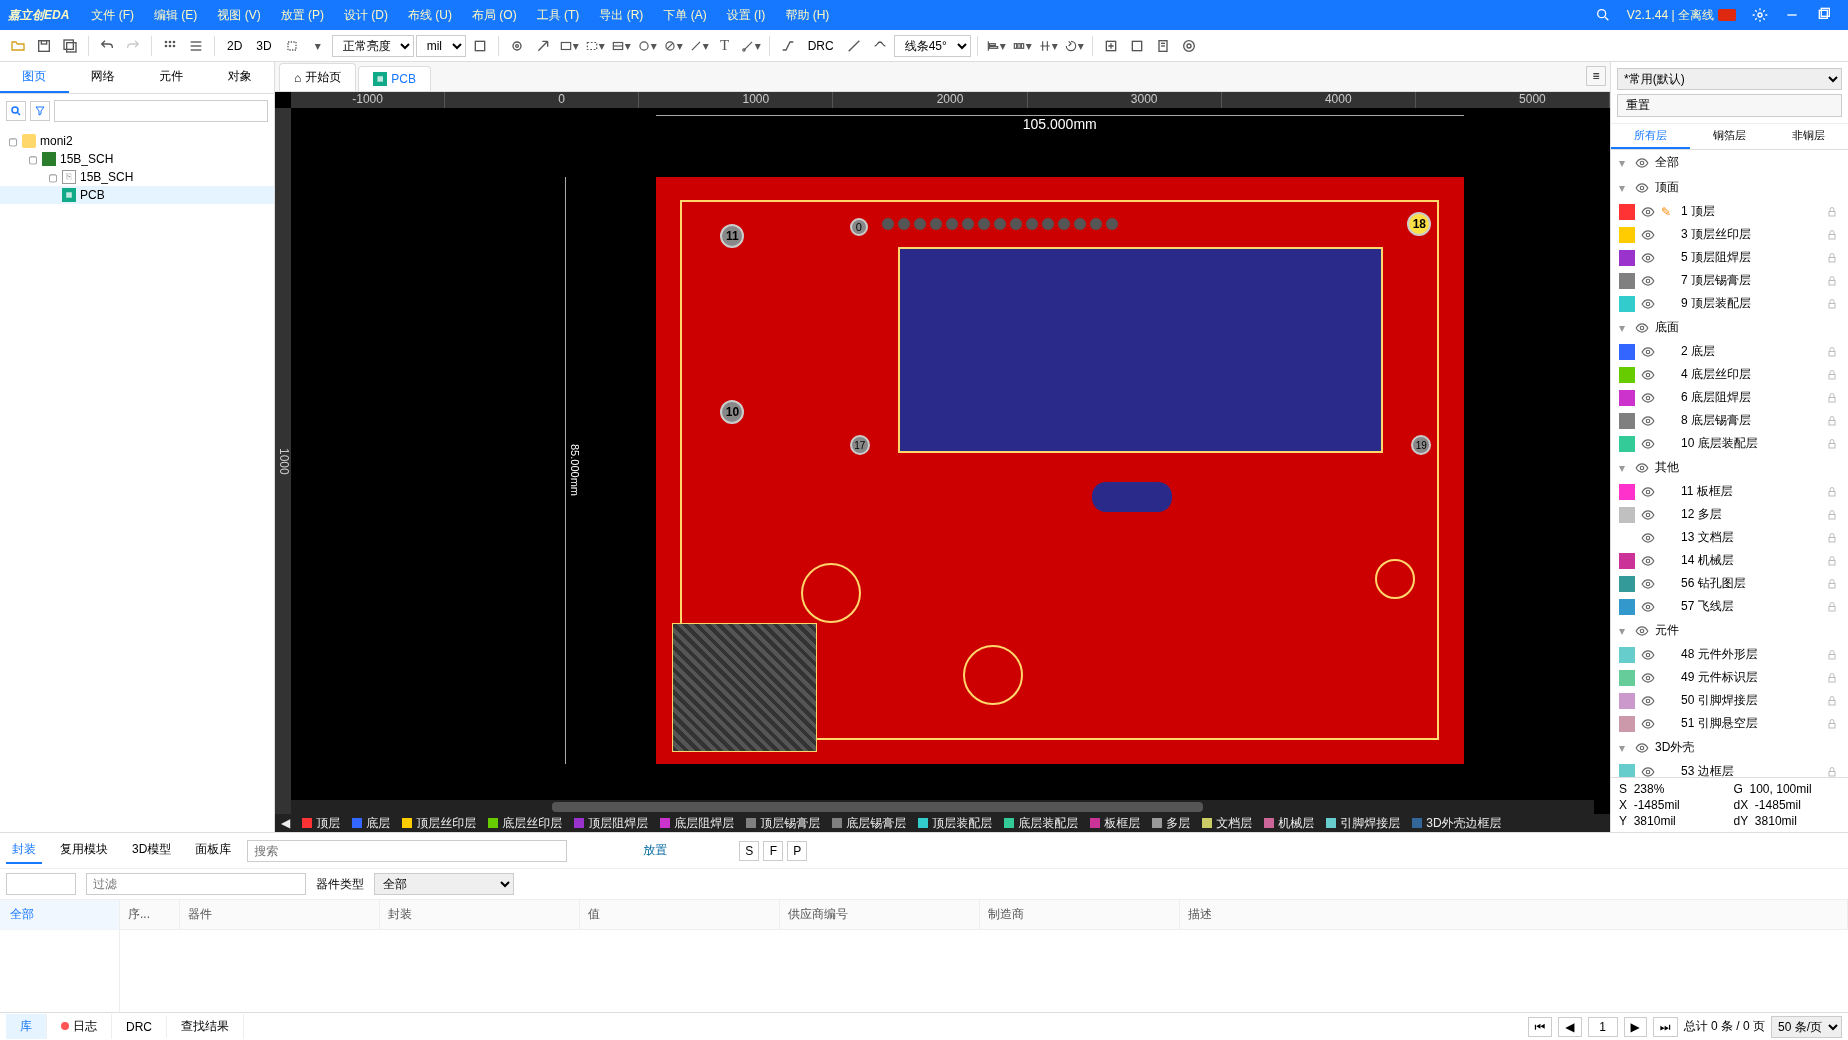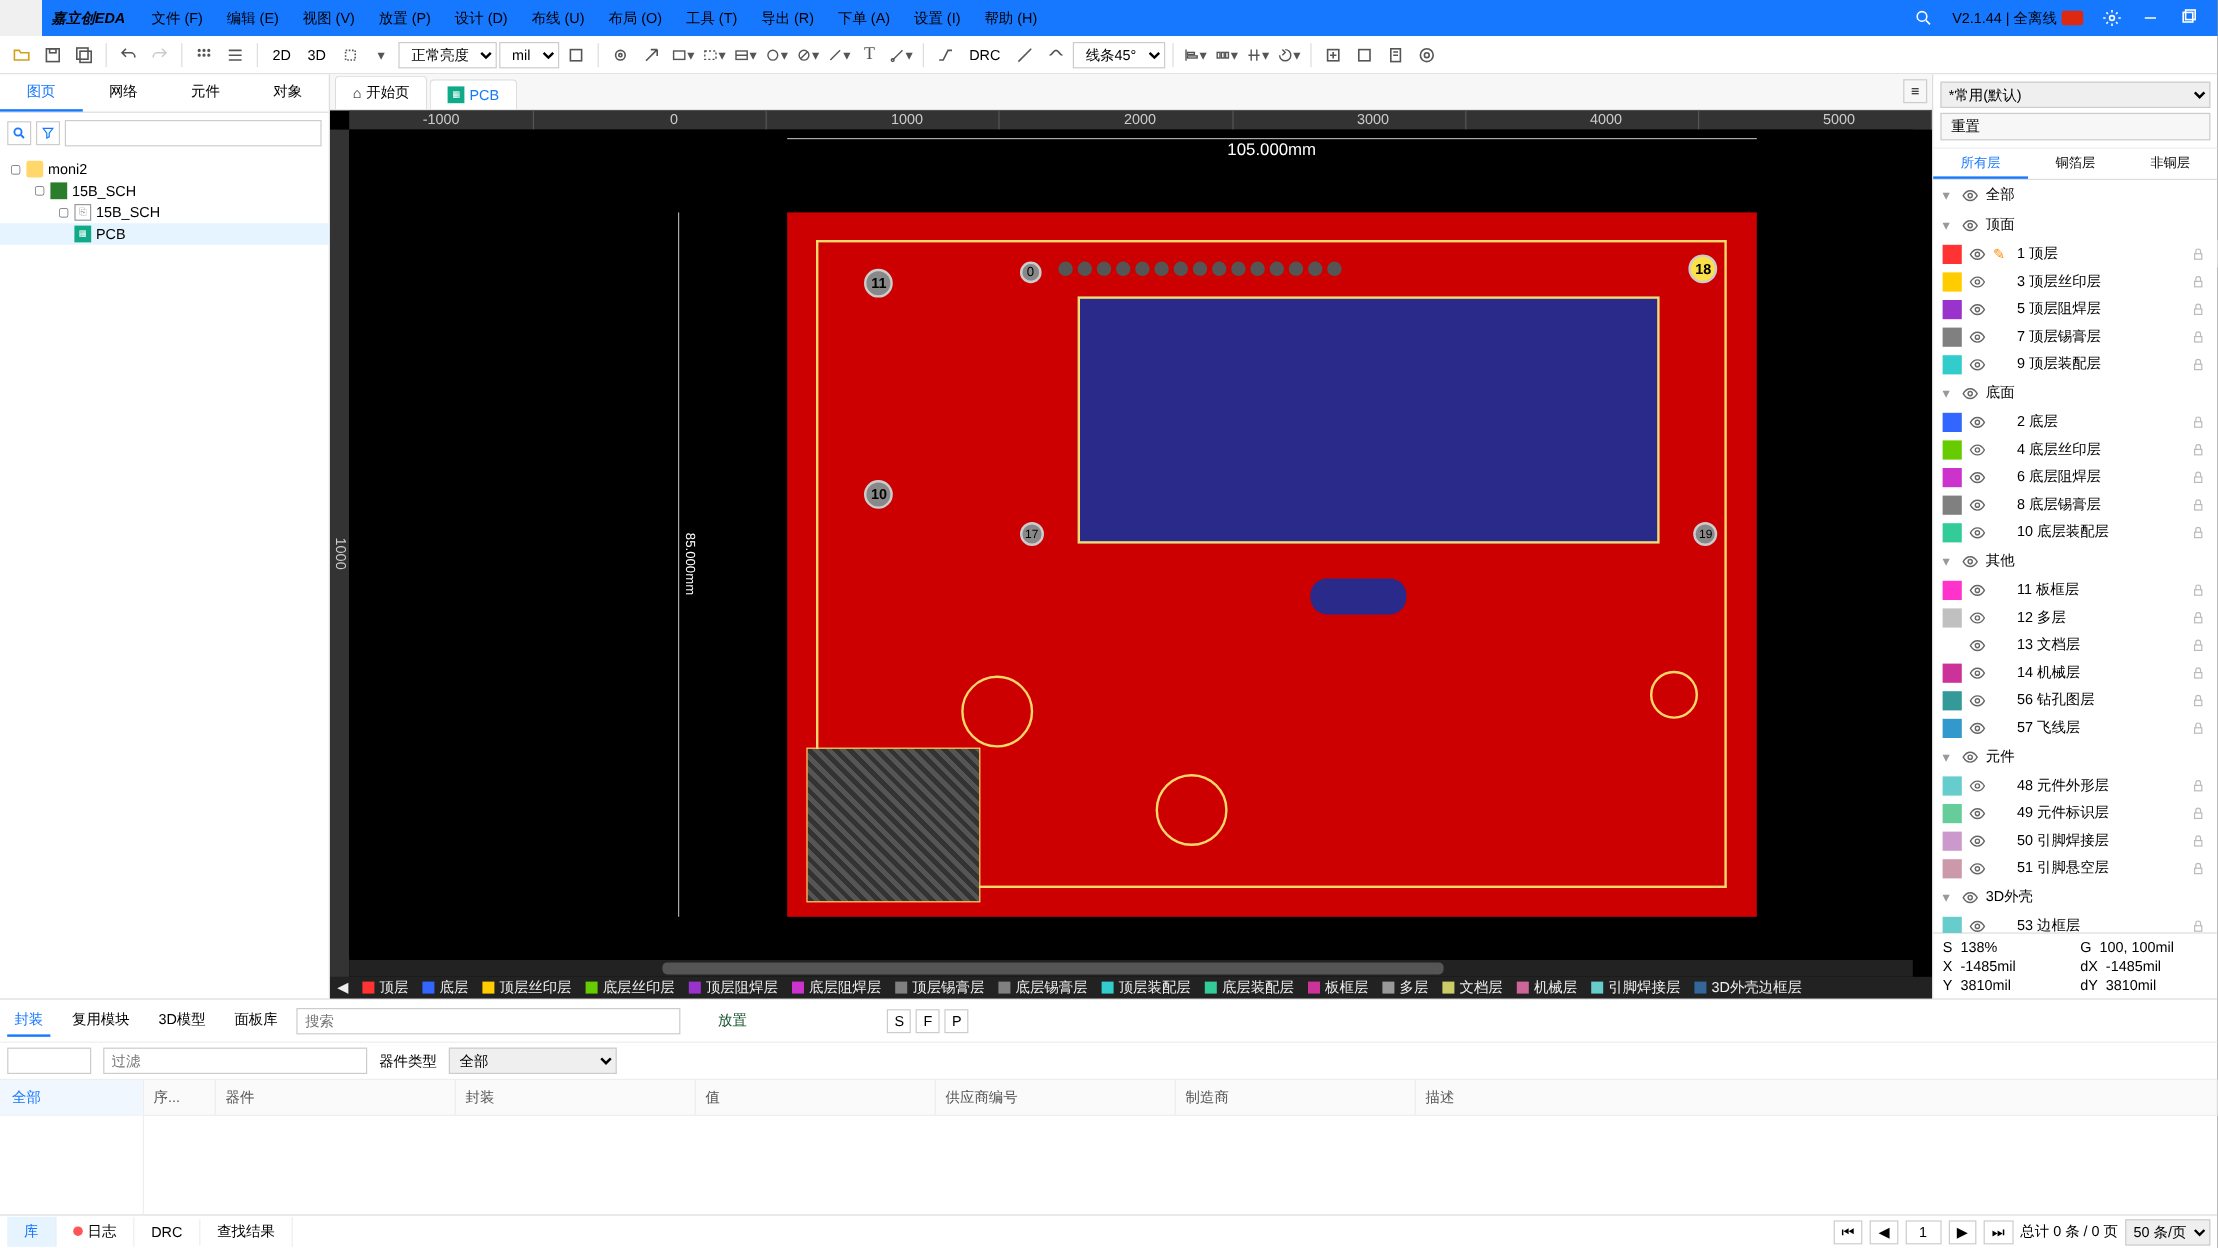--- a/index.html
+++ b/index.html
@@ -4,7 +4,7 @@
 <style>
 * { margin: 0; padding: 0; box-sizing: border-box; font-family: "Microsoft YaHei", Arial, sans-serif; font-size: 12px; }
 body { width: 1848px; height: 1040px; overflow: hidden; background: #f0f0f0; display: flex; flex-direction: column; }
-.menubar { background: #1677ff; color: #000000; height: 30px; display: flex; align-items: center; padding: 0 8px; margin-left: 35px; }
+.menubar { background: #1677ff; color: #fef9c3; height: 30px; display: flex; align-items: center; padding: 0 8px; }
 .menubar .logo { font-style: italic; font-weight: bold; margin-right: 12px; }
 .menubar .menu-item { padding: 0 10px; cursor: pointer; }
 .menubar .spacer { flex: 1; }

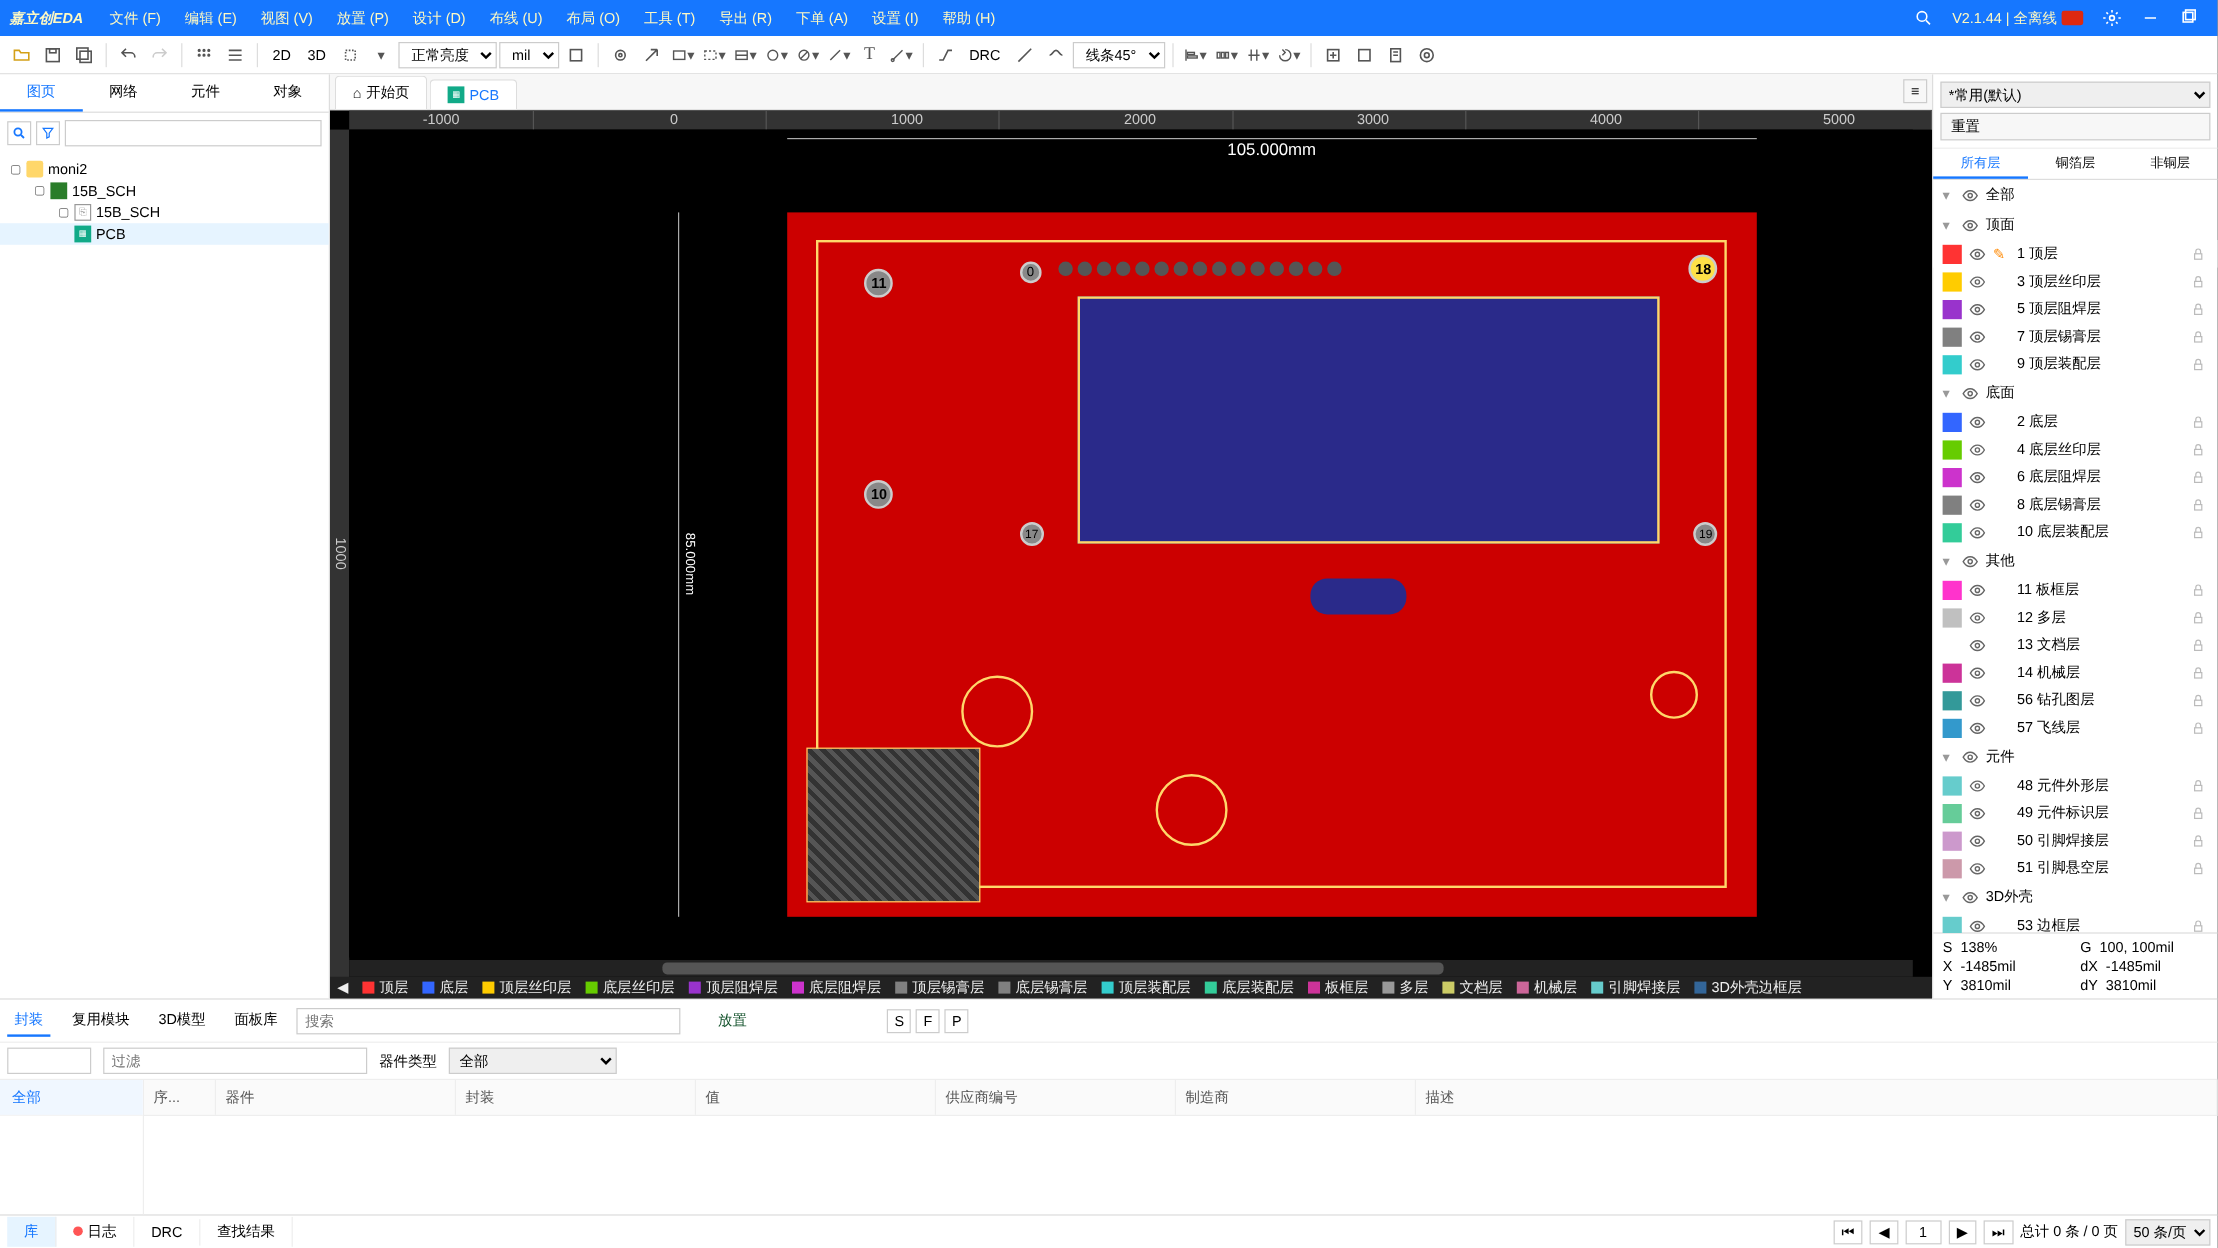--- a/index.html
+++ b/index.html
@@ -963,7 +963,7 @@
         </div>
       </div>
     <div class="coord-panel">
-      <div><span>S</span>&nbsp;&nbsp;<span>138%</span></div>
+      <div><span>S</span>&nbsp;&nbsp;<span>238%</span></div>
       <div><span>G</span>&nbsp;&nbsp;<span>100, 100mil</span></div>
       <div><span>X</span>&nbsp;&nbsp;<span>-1485mil</span></div>
       <div><span>dX</span>&nbsp;&nbsp;<span>-1485mil</span></div>

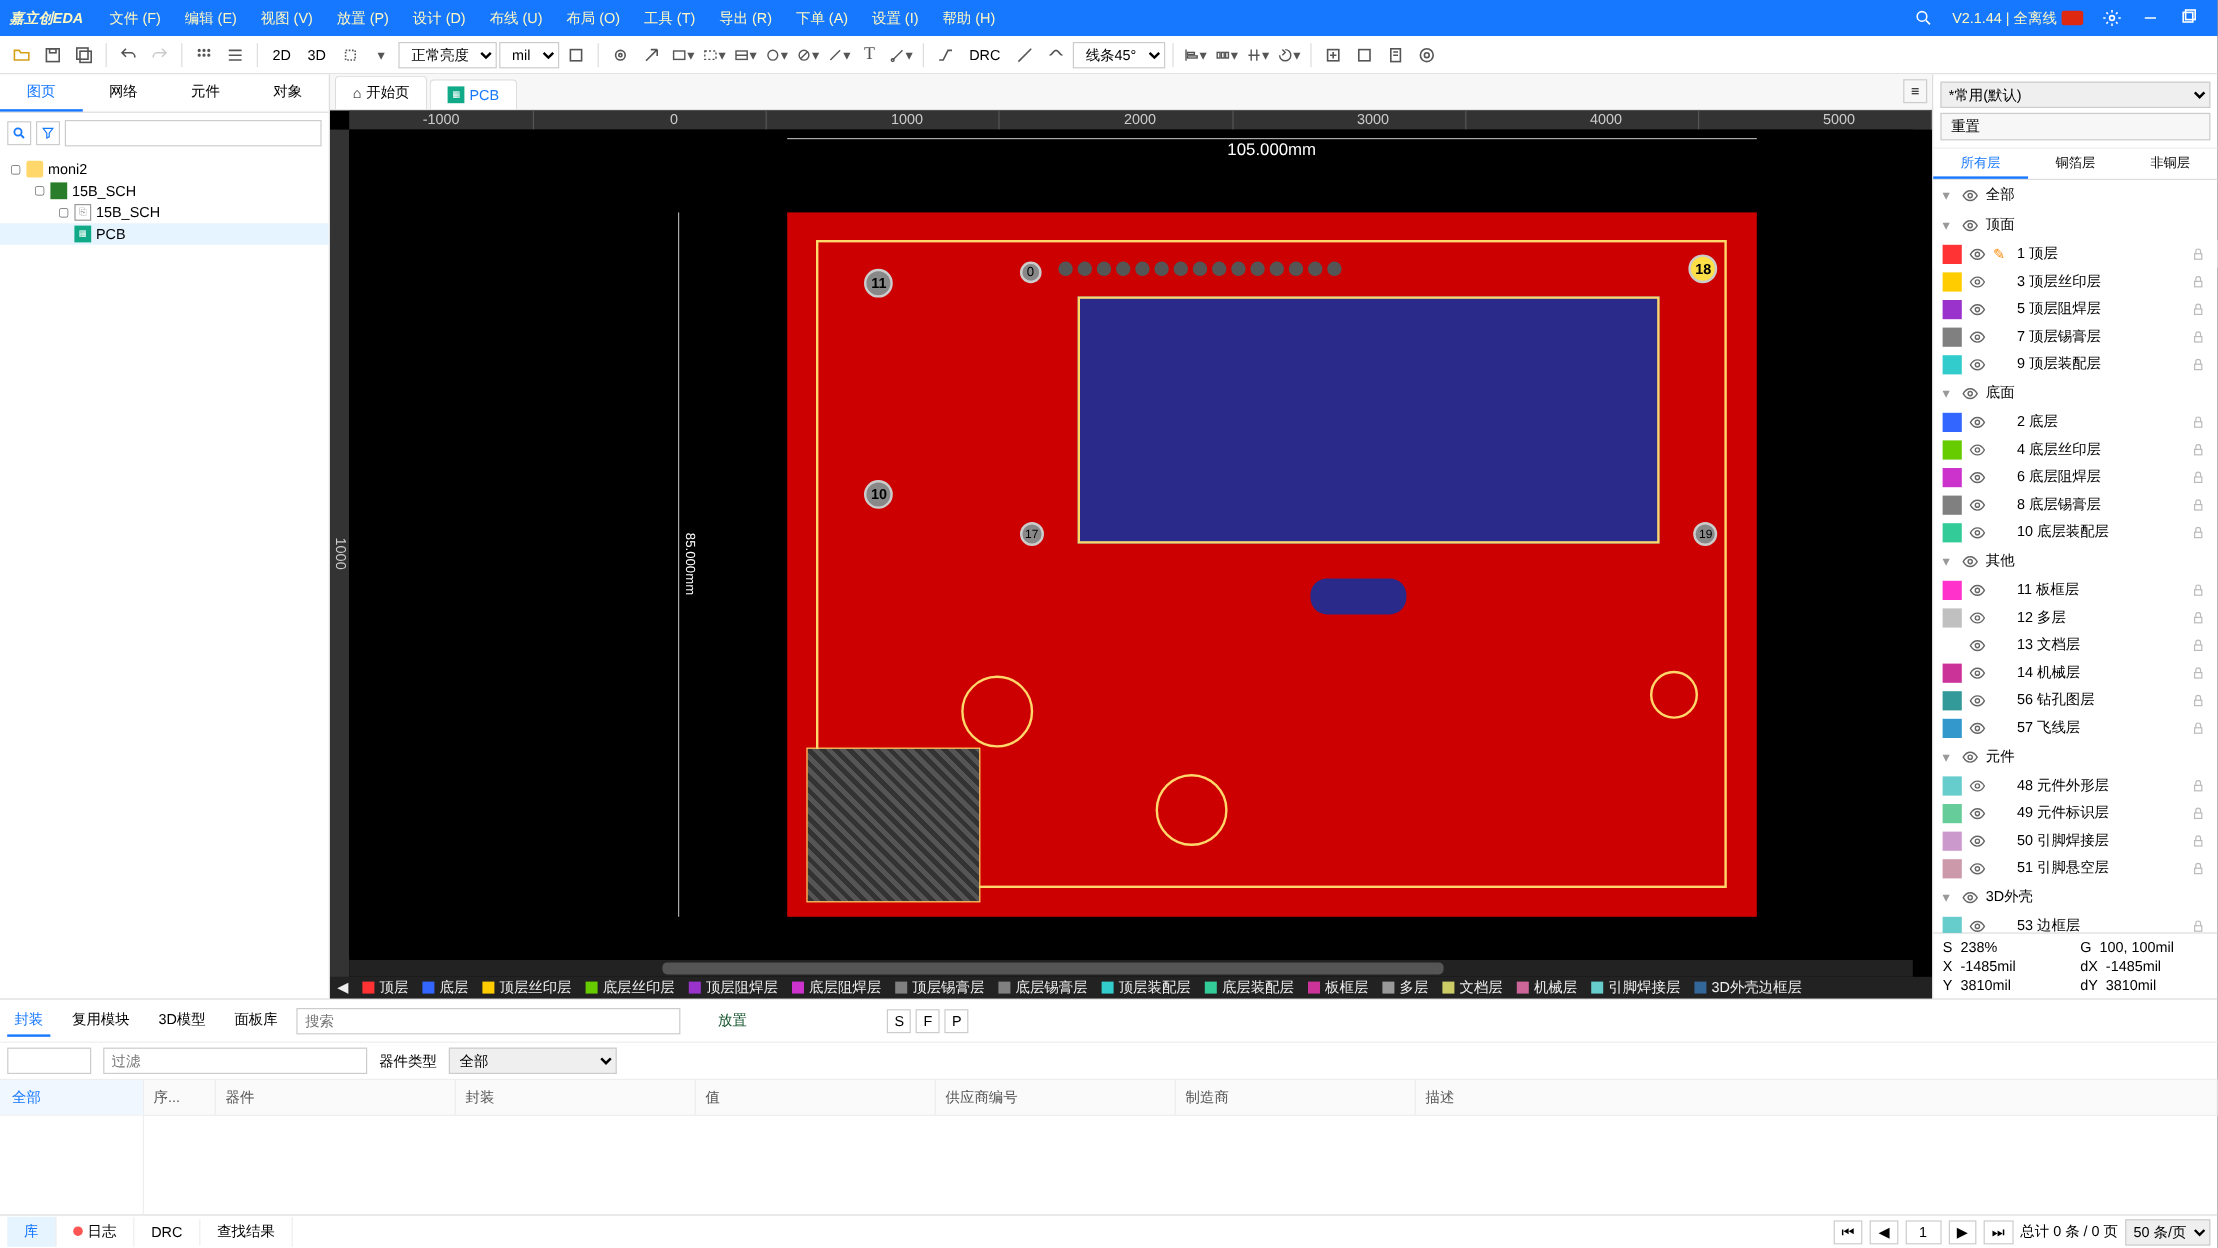--- a/index.html
+++ b/index.html
@@ -983,7 +983,7 @@
     </div>
     <input class="search" placeholder="搜索" style="">
     <div style="width:230px;display:flex;align-items:center;gap:6px;padding-left:10px">
-      <span style="flex:1;text-align:left;color:#14532d;border:1px solid transparent;padding:3px 10px">放置</span>
+      <span style="flex:1;text-align:center;color:#0369a1;border:1px solid transparent;padding:3px 10px">放置</span>
       <div class="bp-sfp">
         <span class="sq">S</span>
         <span class="sq">F</span>

